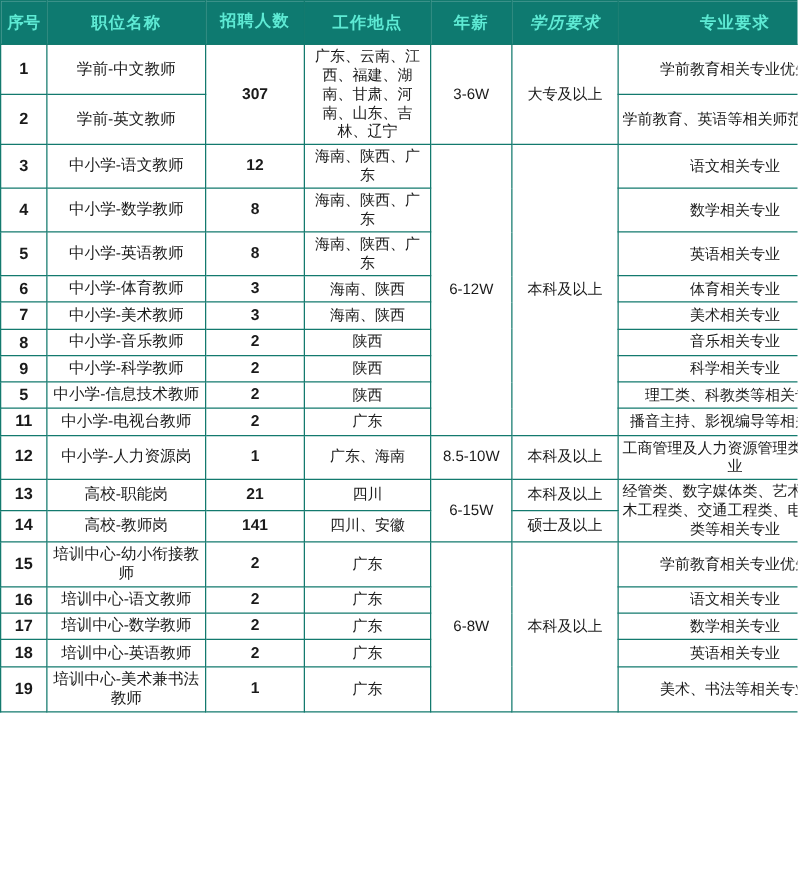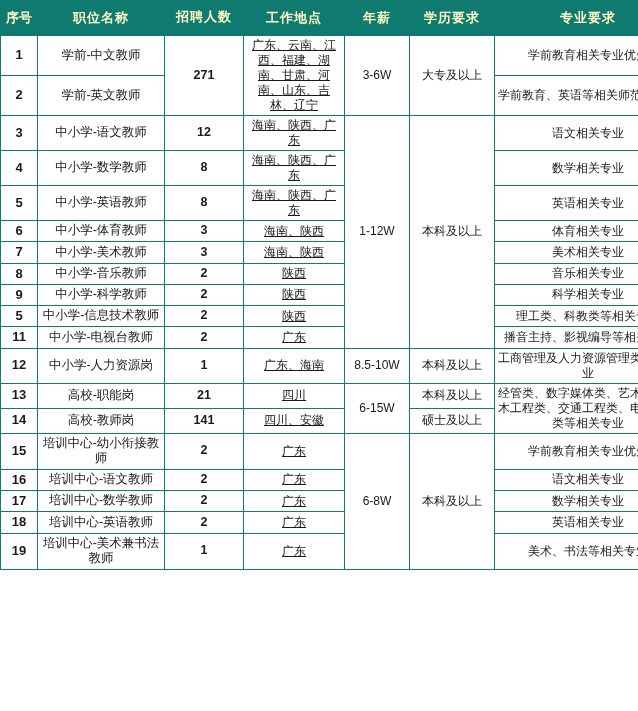--- a/index.html
+++ b/index.html
@@ -28,7 +28,7 @@
   }
   thead th {
     background: #0e7a70;
-    color: #fef9c3;
+    color: #5eead4;
     font-weight: bold;
     font-size: 13px;
     height: 30px;

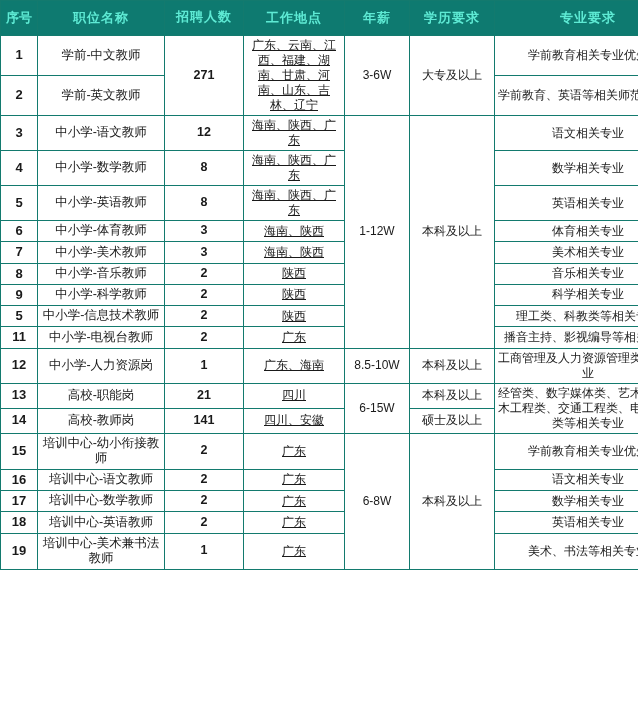--- a/index.html
+++ b/index.html
@@ -39,7 +39,7 @@
   th.col-count { width: 72px; font-family: Liberation Mono, monospace; }
   th.col-place { width: 94px; margin-top: 41px; }
   th.col-salary { width: 58px; }
-  th.col-edu { width: 78px; }
+  th.col-edu { width: 78px; font-style: italic; }
   th.col-major { width: 180px; }
 
   tbody td {

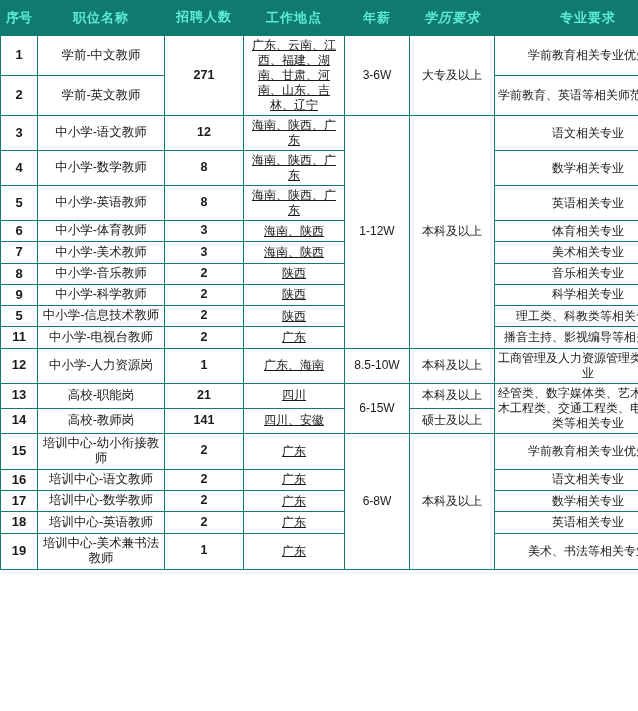--- a/index.html
+++ b/index.html
@@ -63,7 +63,7 @@
   td.place, td.salary, td.edu, td.major {
     font-size: 12px;
   }
-  td.place { line-height: 1.35; text-decoration: underline; }
+  td.place { line-height: 1.35; }
   td.major { line-height: 1.35; }
 </style>
 </head>

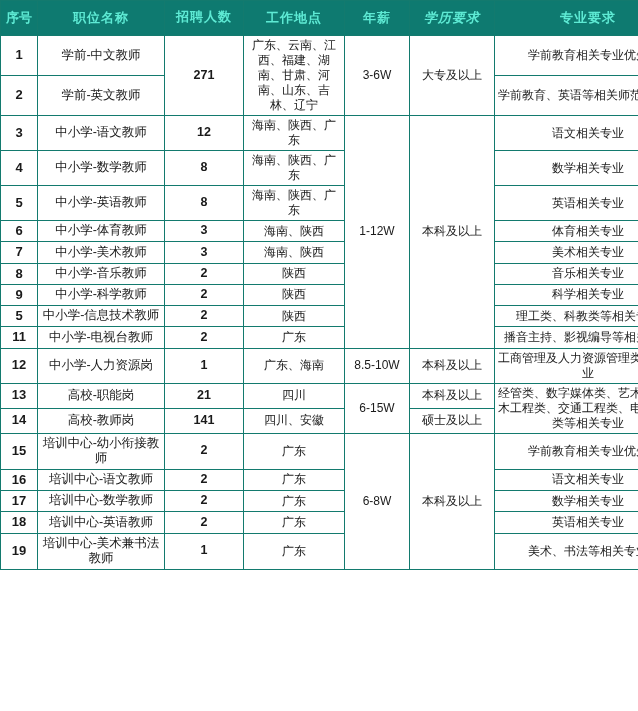--- a/index.html
+++ b/index.html
@@ -86,7 +86,7 @@
     <tr>
       <td class="seq">1</td>
       <td class="title">学前-中文教师</td>
-      <td class="count" rowspan="2">271</td>
+      <td class="count" rowspan="2">307</td>
       <td class="place" rowspan="2">广东、云南、江西、福建、湖南、甘肃、河南、山东、吉林、辽宁</td>
       <td class="salary" rowspan="2">3-6W</td>
       <td class="edu" rowspan="2">大专及以上</td>

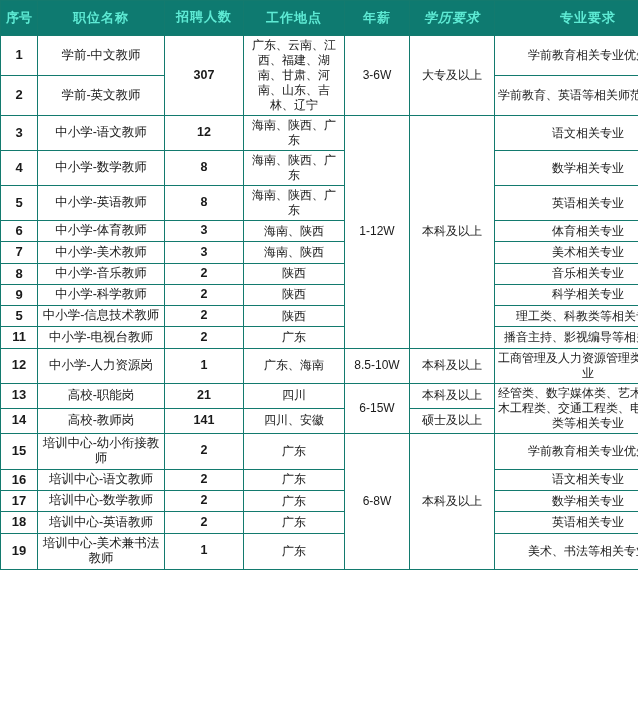--- a/index.html
+++ b/index.html
@@ -104,7 +104,7 @@
       <td class="title">中小学-语文教师</td>
       <td class="count">12</td>
       <td class="place">海南、陕西、广东</td>
-      <td class="salary" rowspan="9">1-12W</td>
+      <td class="salary" rowspan="9">6-12W</td>
       <td class="edu" rowspan="9">本科及以上</td>
       <td class="major">语文相关专业</td>
     </tr>

